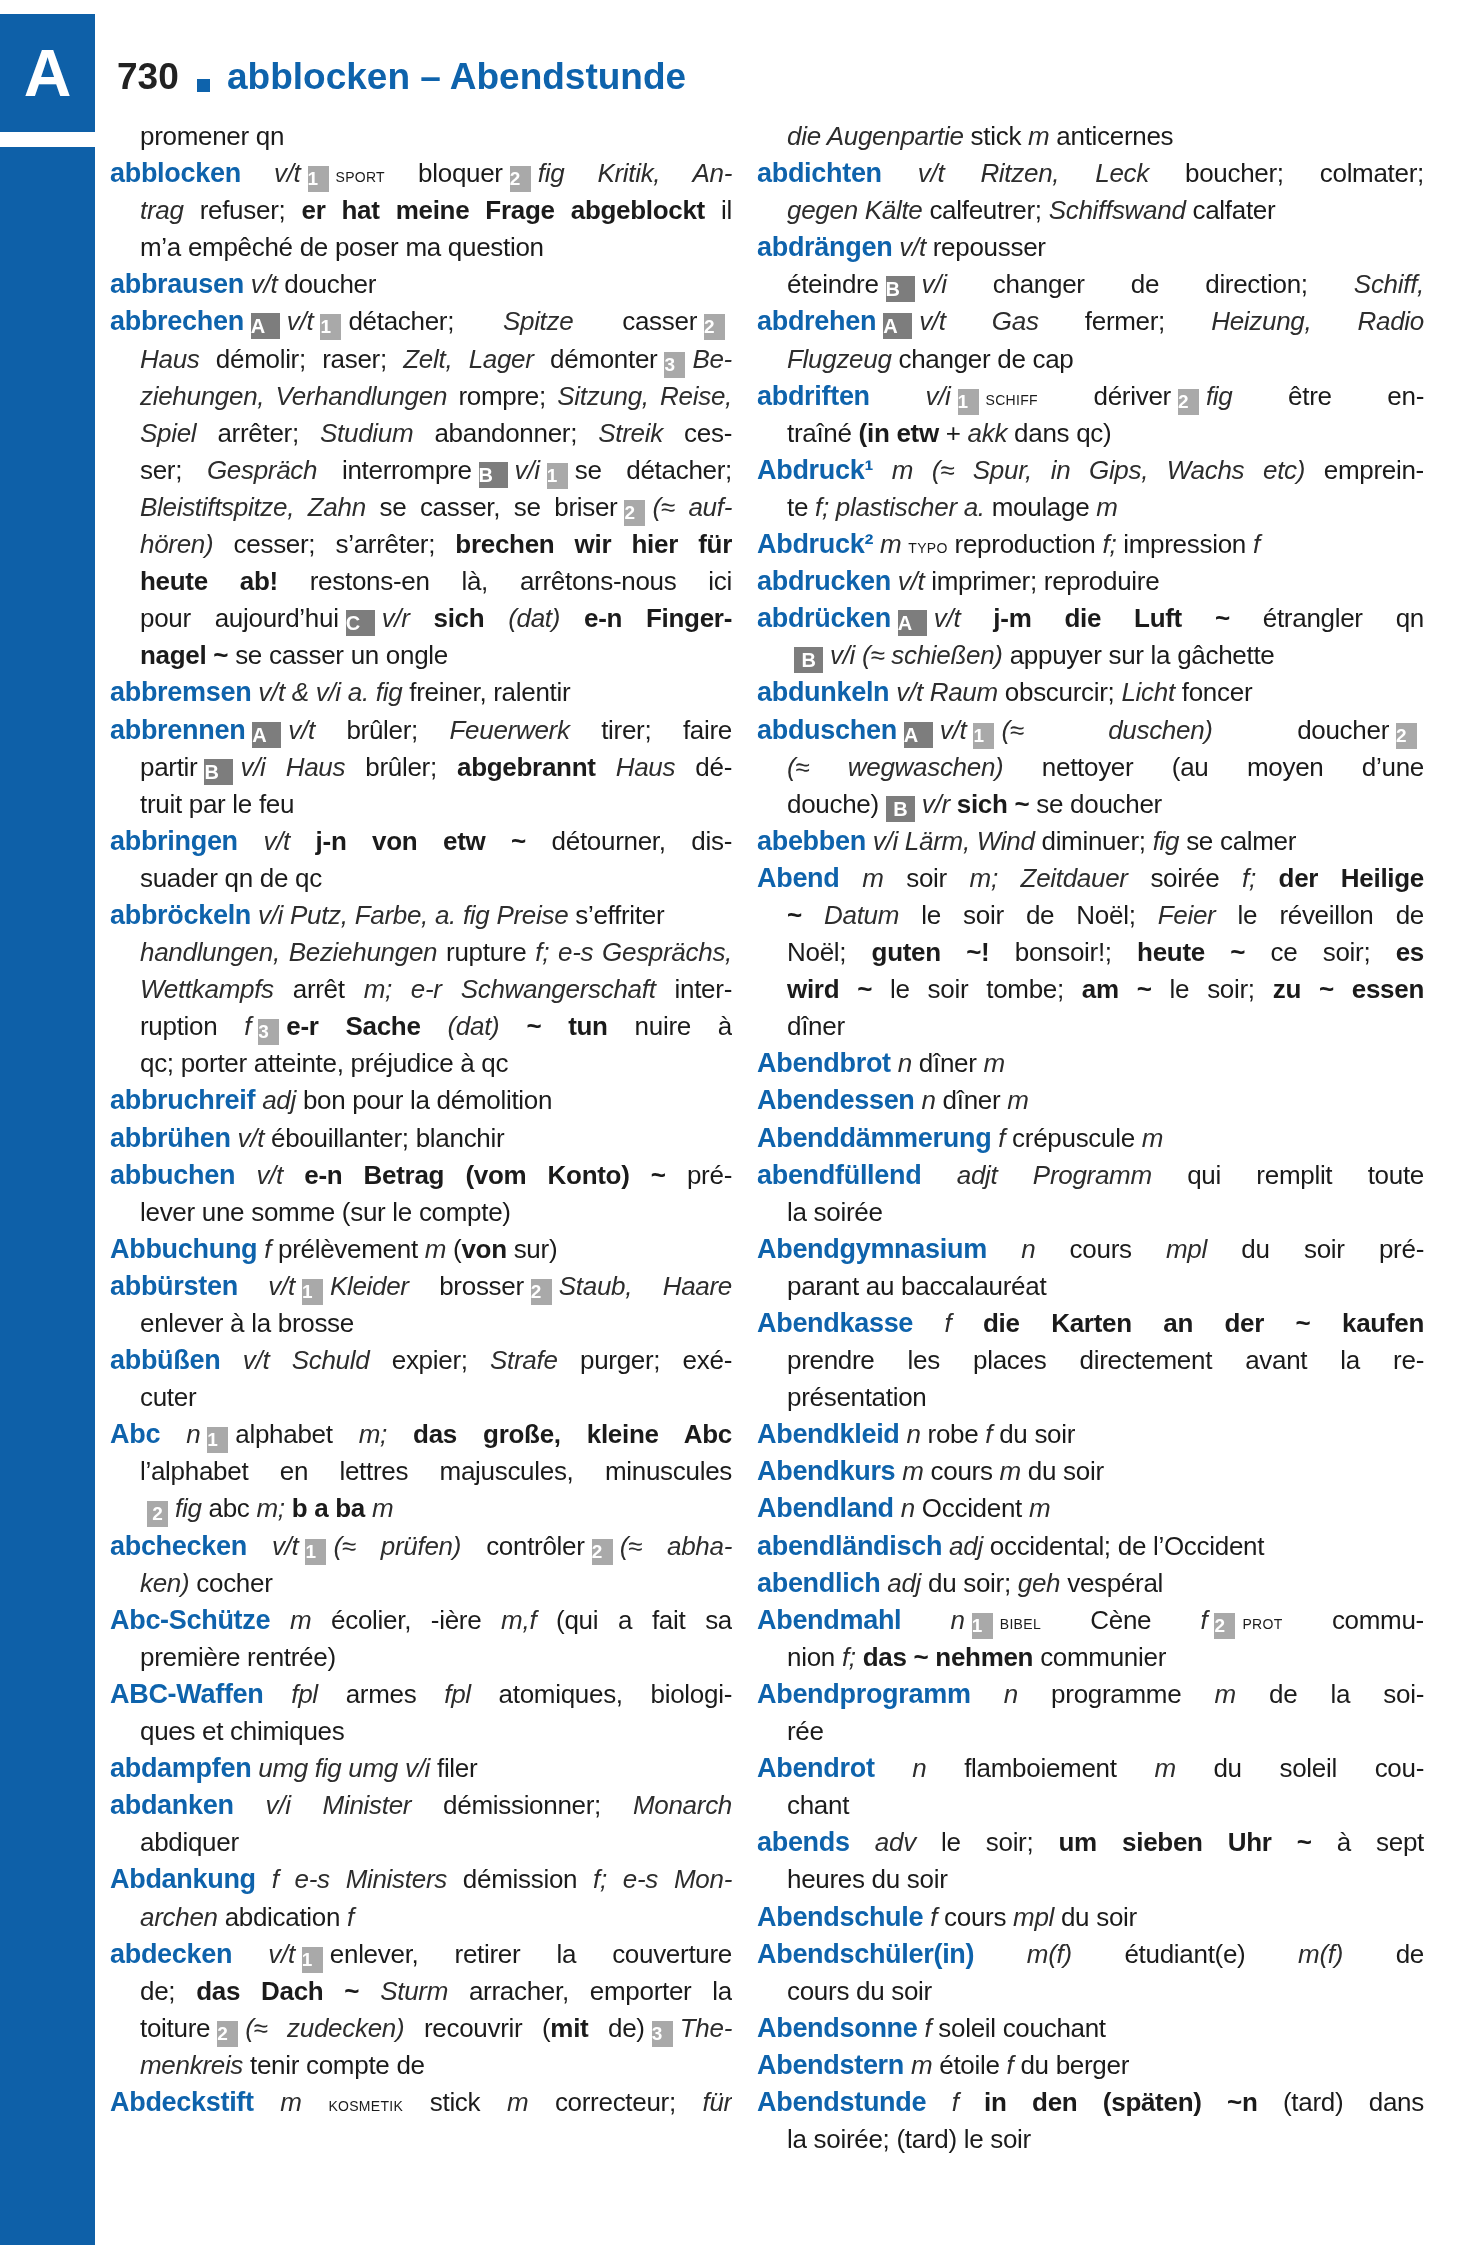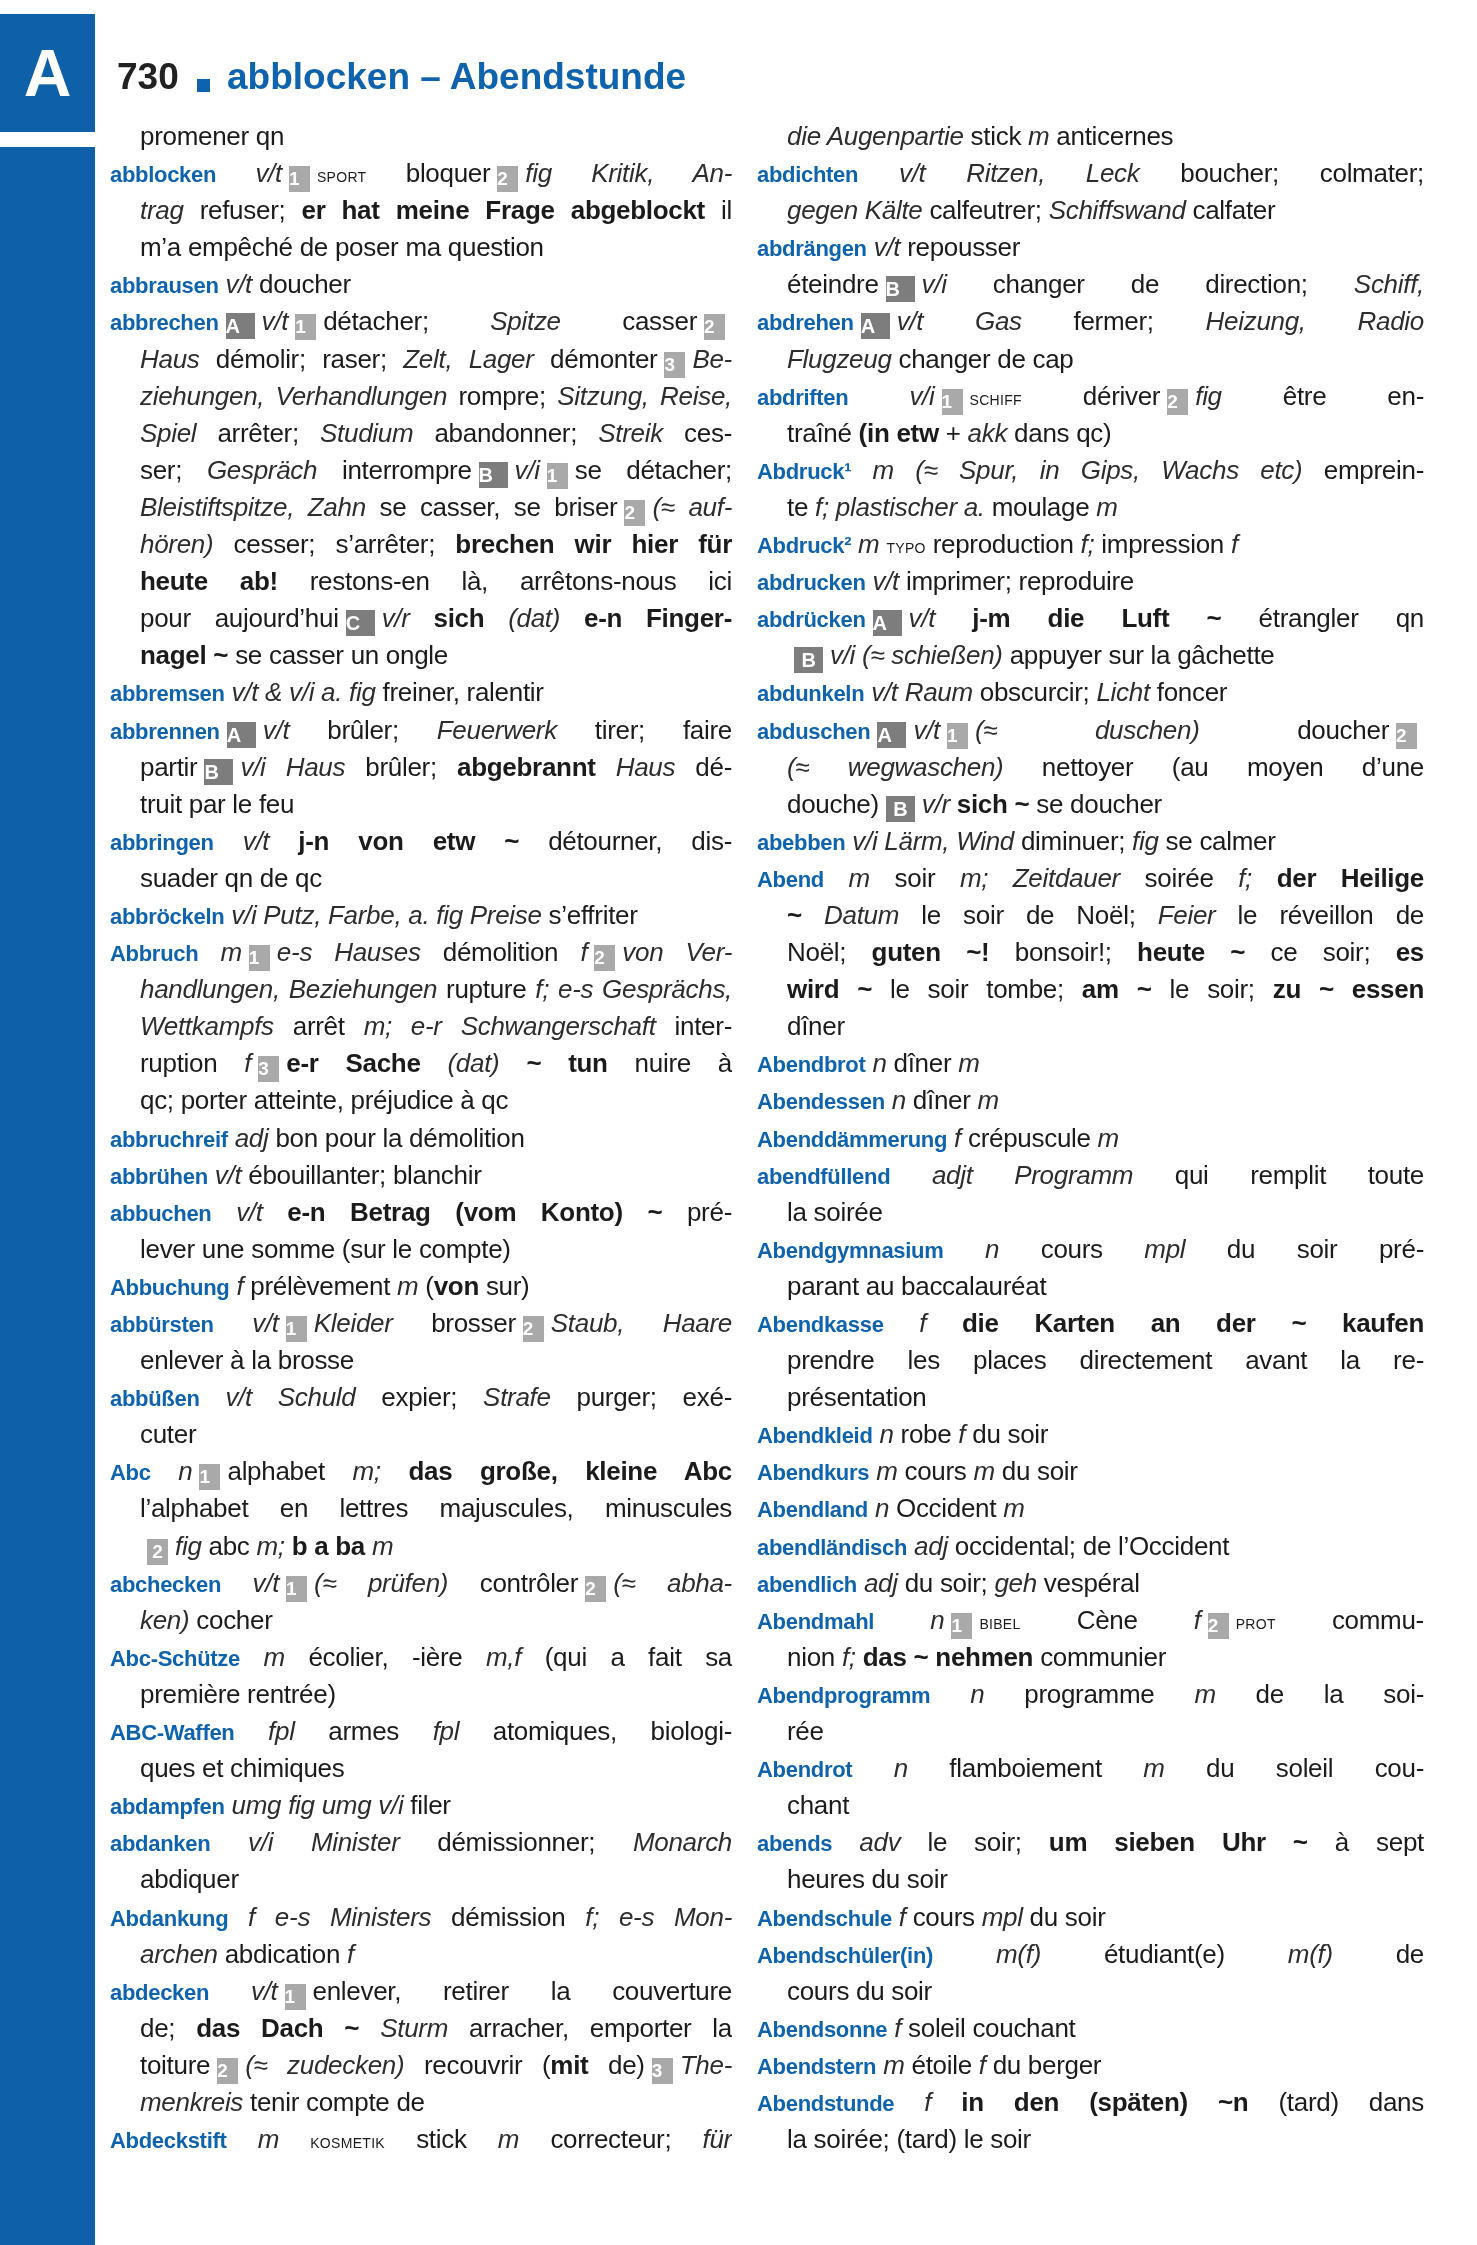--- a/index.html
+++ b/index.html
@@ -30,7 +30,7 @@
   .line.just{white-space:normal;text-align:justify;text-align-last:justify;overflow:hidden;}
   .line.cont{padding-left:30px;}
 
-  .sg-h{font-weight:bold;color:#0e63ac;font-size:22px;}
+  .sg-h{font-weight:bold;color:#0e63ac;font-size:27px;}
   .sg-p{color:#1b1b1b;}
   .sg-b{color:#1b1b1b;font-weight:bold;}
   .sg-i{color:#2d2d2d;font-style:italic;}

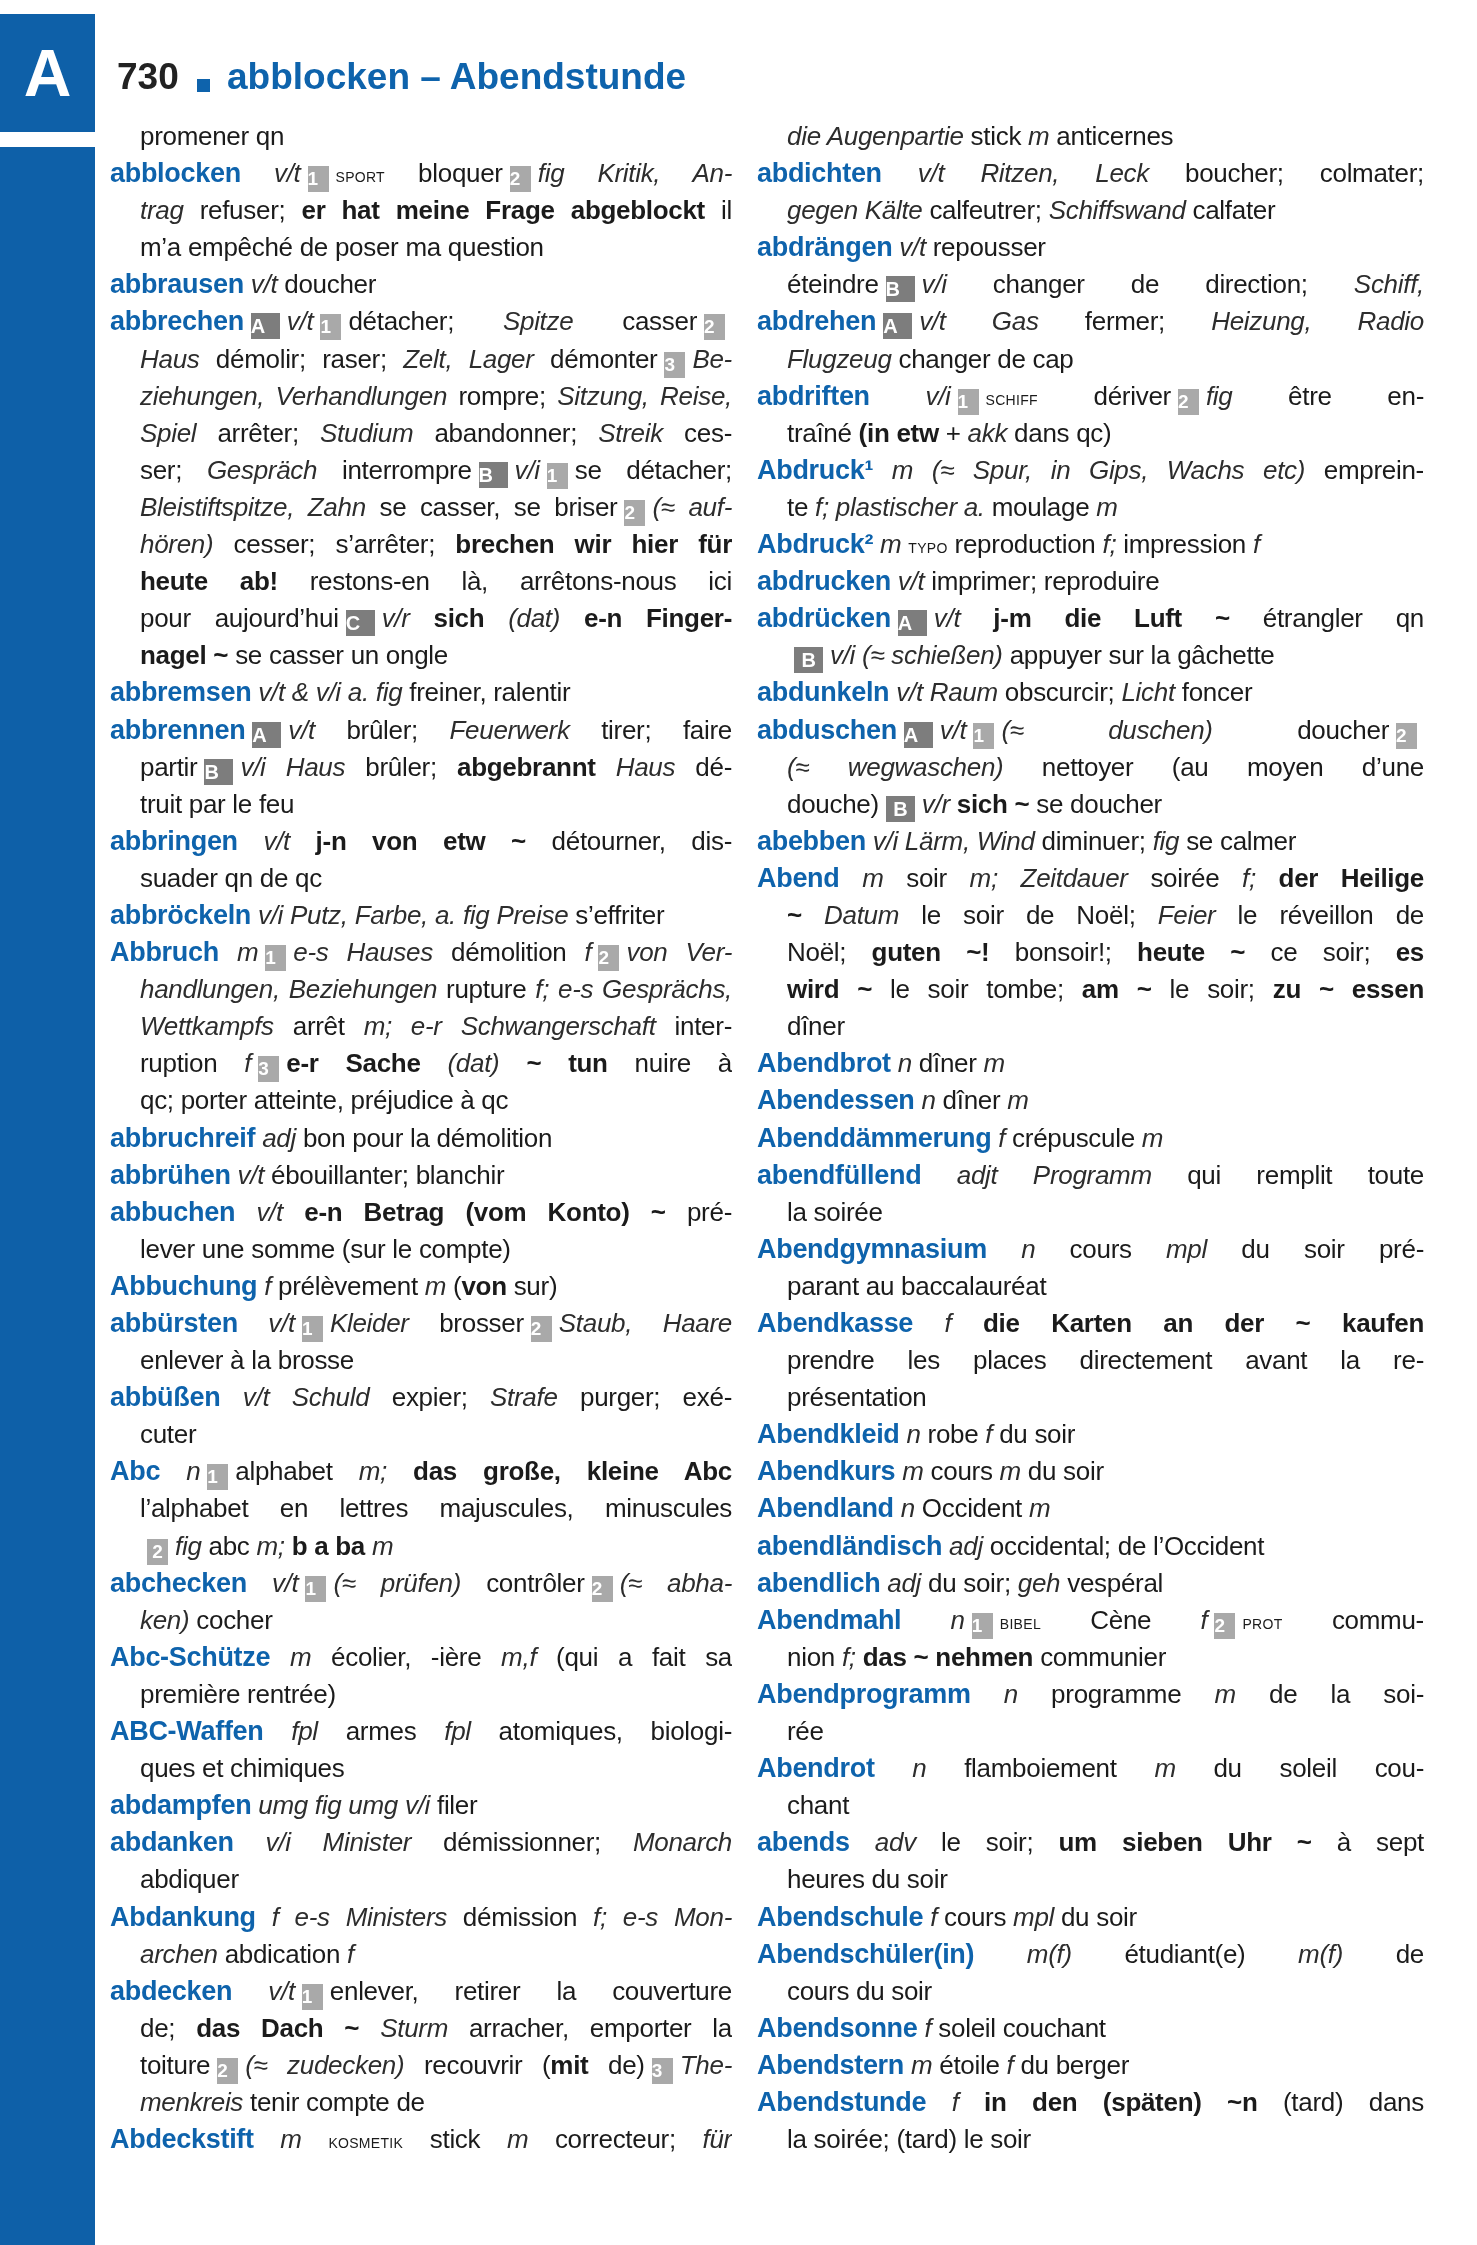--- a/index.html
+++ b/index.html
@@ -80,7 +80,6 @@
     <div class="line just"><span class="sg-h">abbringen</span><span class="sg-i"> v/t</span><span class="sg-b"> j-n von etw ~</span><span class="sg-p"> détourner, dis-</span></div>
     <div class="line cont"><span class="sg-p">suader qn de qc</span></div>
     <div class="line"><span class="sg-h">abbröckeln</span><span class="sg-i"> v/i Putz, Farbe, a. fig Preise</span><span class="sg-p"> s’effriter</span></div>
-    <div class="line just"><span class="sg-h">Abbruch</span><span class="sg-i"> m</span><span class="sg-n">1</span><span class="sg-i">e-s Hauses</span><span class="sg-p"> démolition </span><span class="sg-i">f</span><span class="sg-n">2</span><span class="sg-i">von Ver-</span></div>
     <div class="line cont just"><span class="sg-i">handlungen, Beziehungen</span><span class="sg-p"> rupture </span><span class="sg-i">f; e-s Gesprächs,</span></div>
     <div class="line cont just"><span class="sg-i">Wettkampfs</span><span class="sg-p"> arrêt </span><span class="sg-i">m; e-r Schwangerschaft</span><span class="sg-p"> inter-</span></div>
     <div class="line cont just"><span class="sg-p">ruption </span><span class="sg-i">f</span><span class="sg-n">3</span><span class="sg-b">e-r Sache</span><span class="sg-i"> (dat)</span><span class="sg-b"> ~ tun</span><span class="sg-p"> nuire à</span></div>

